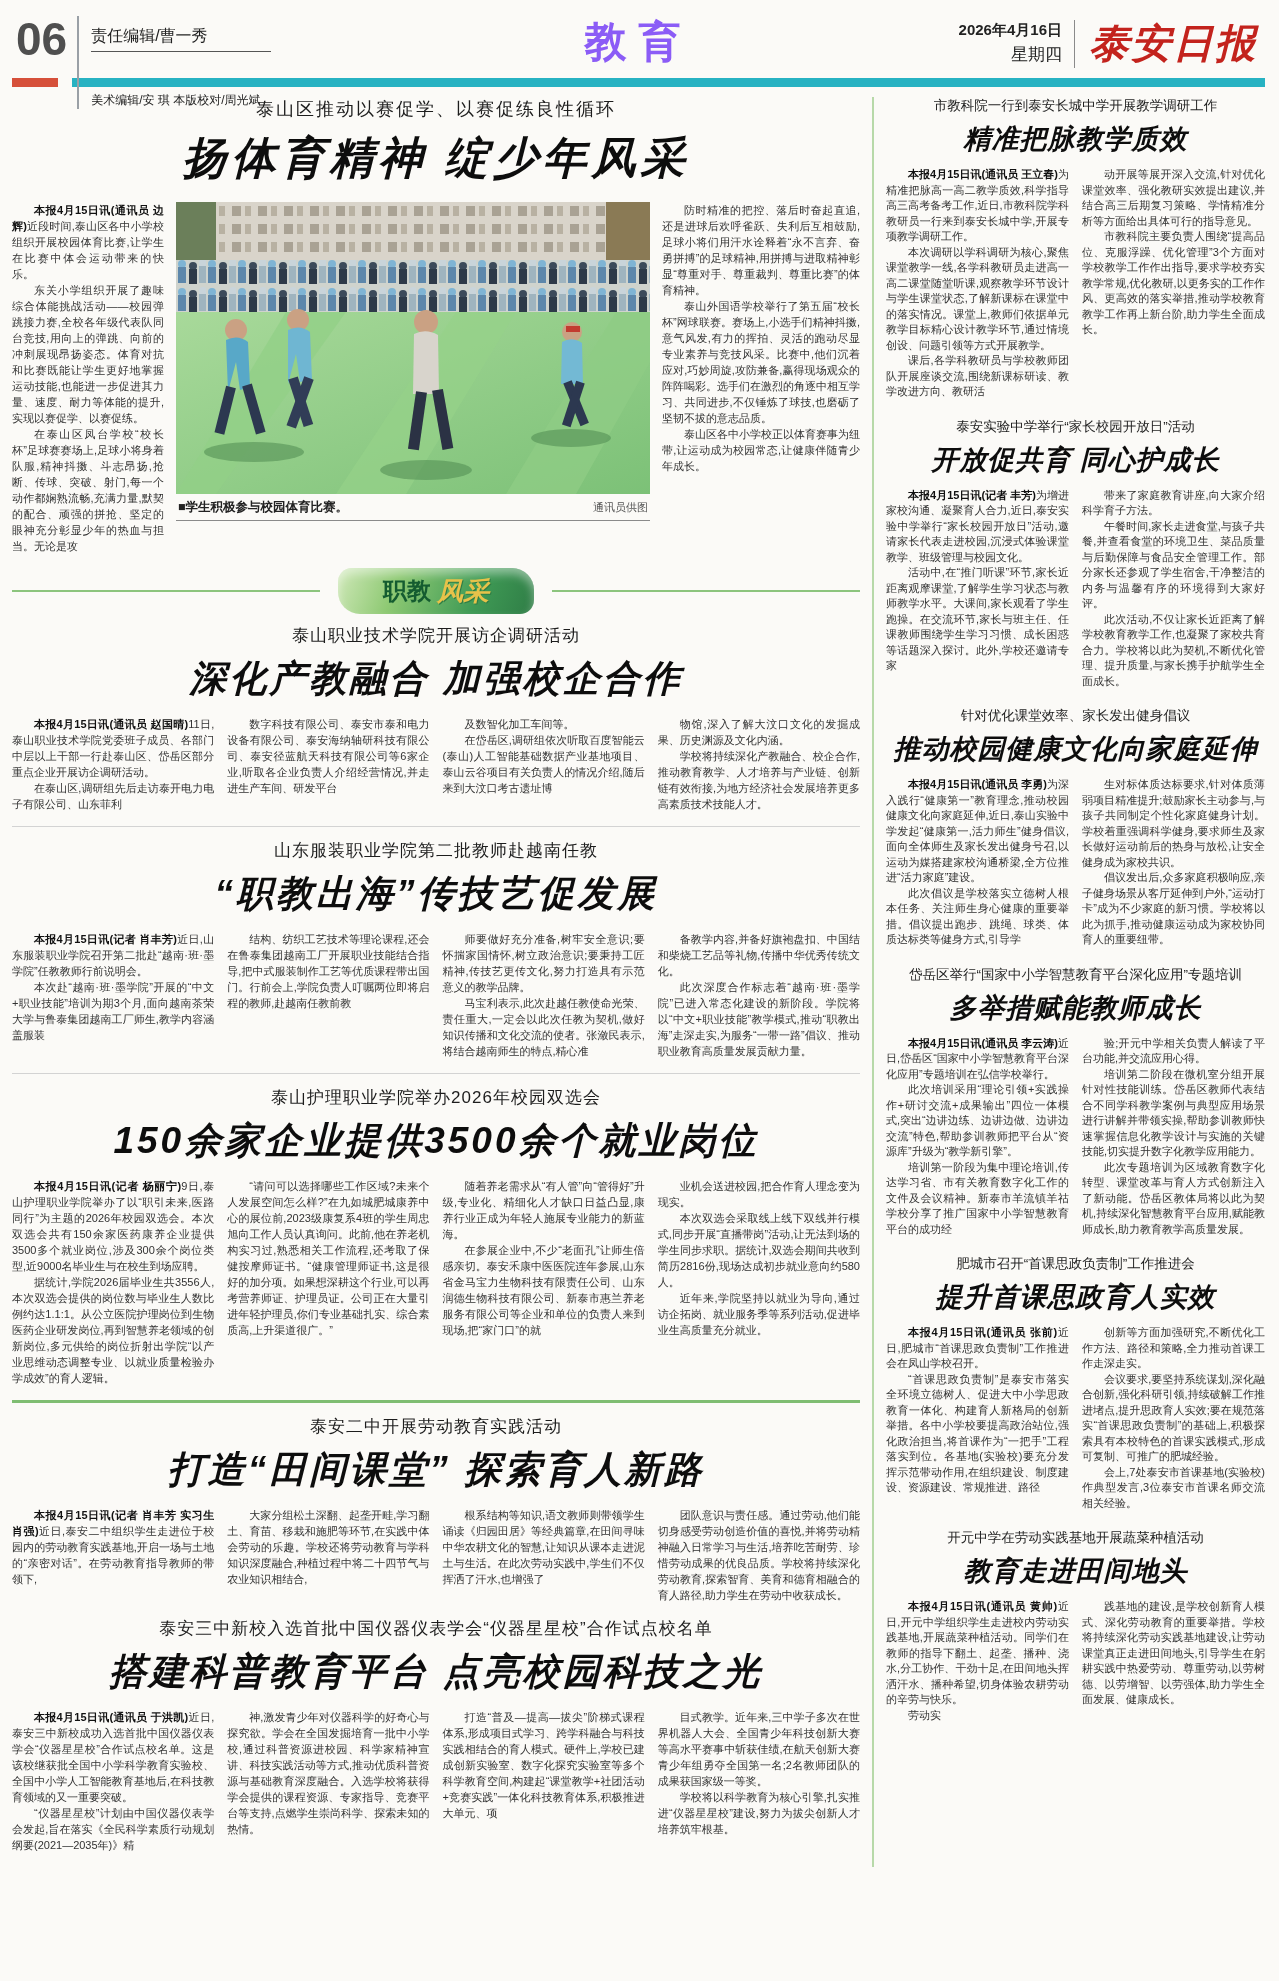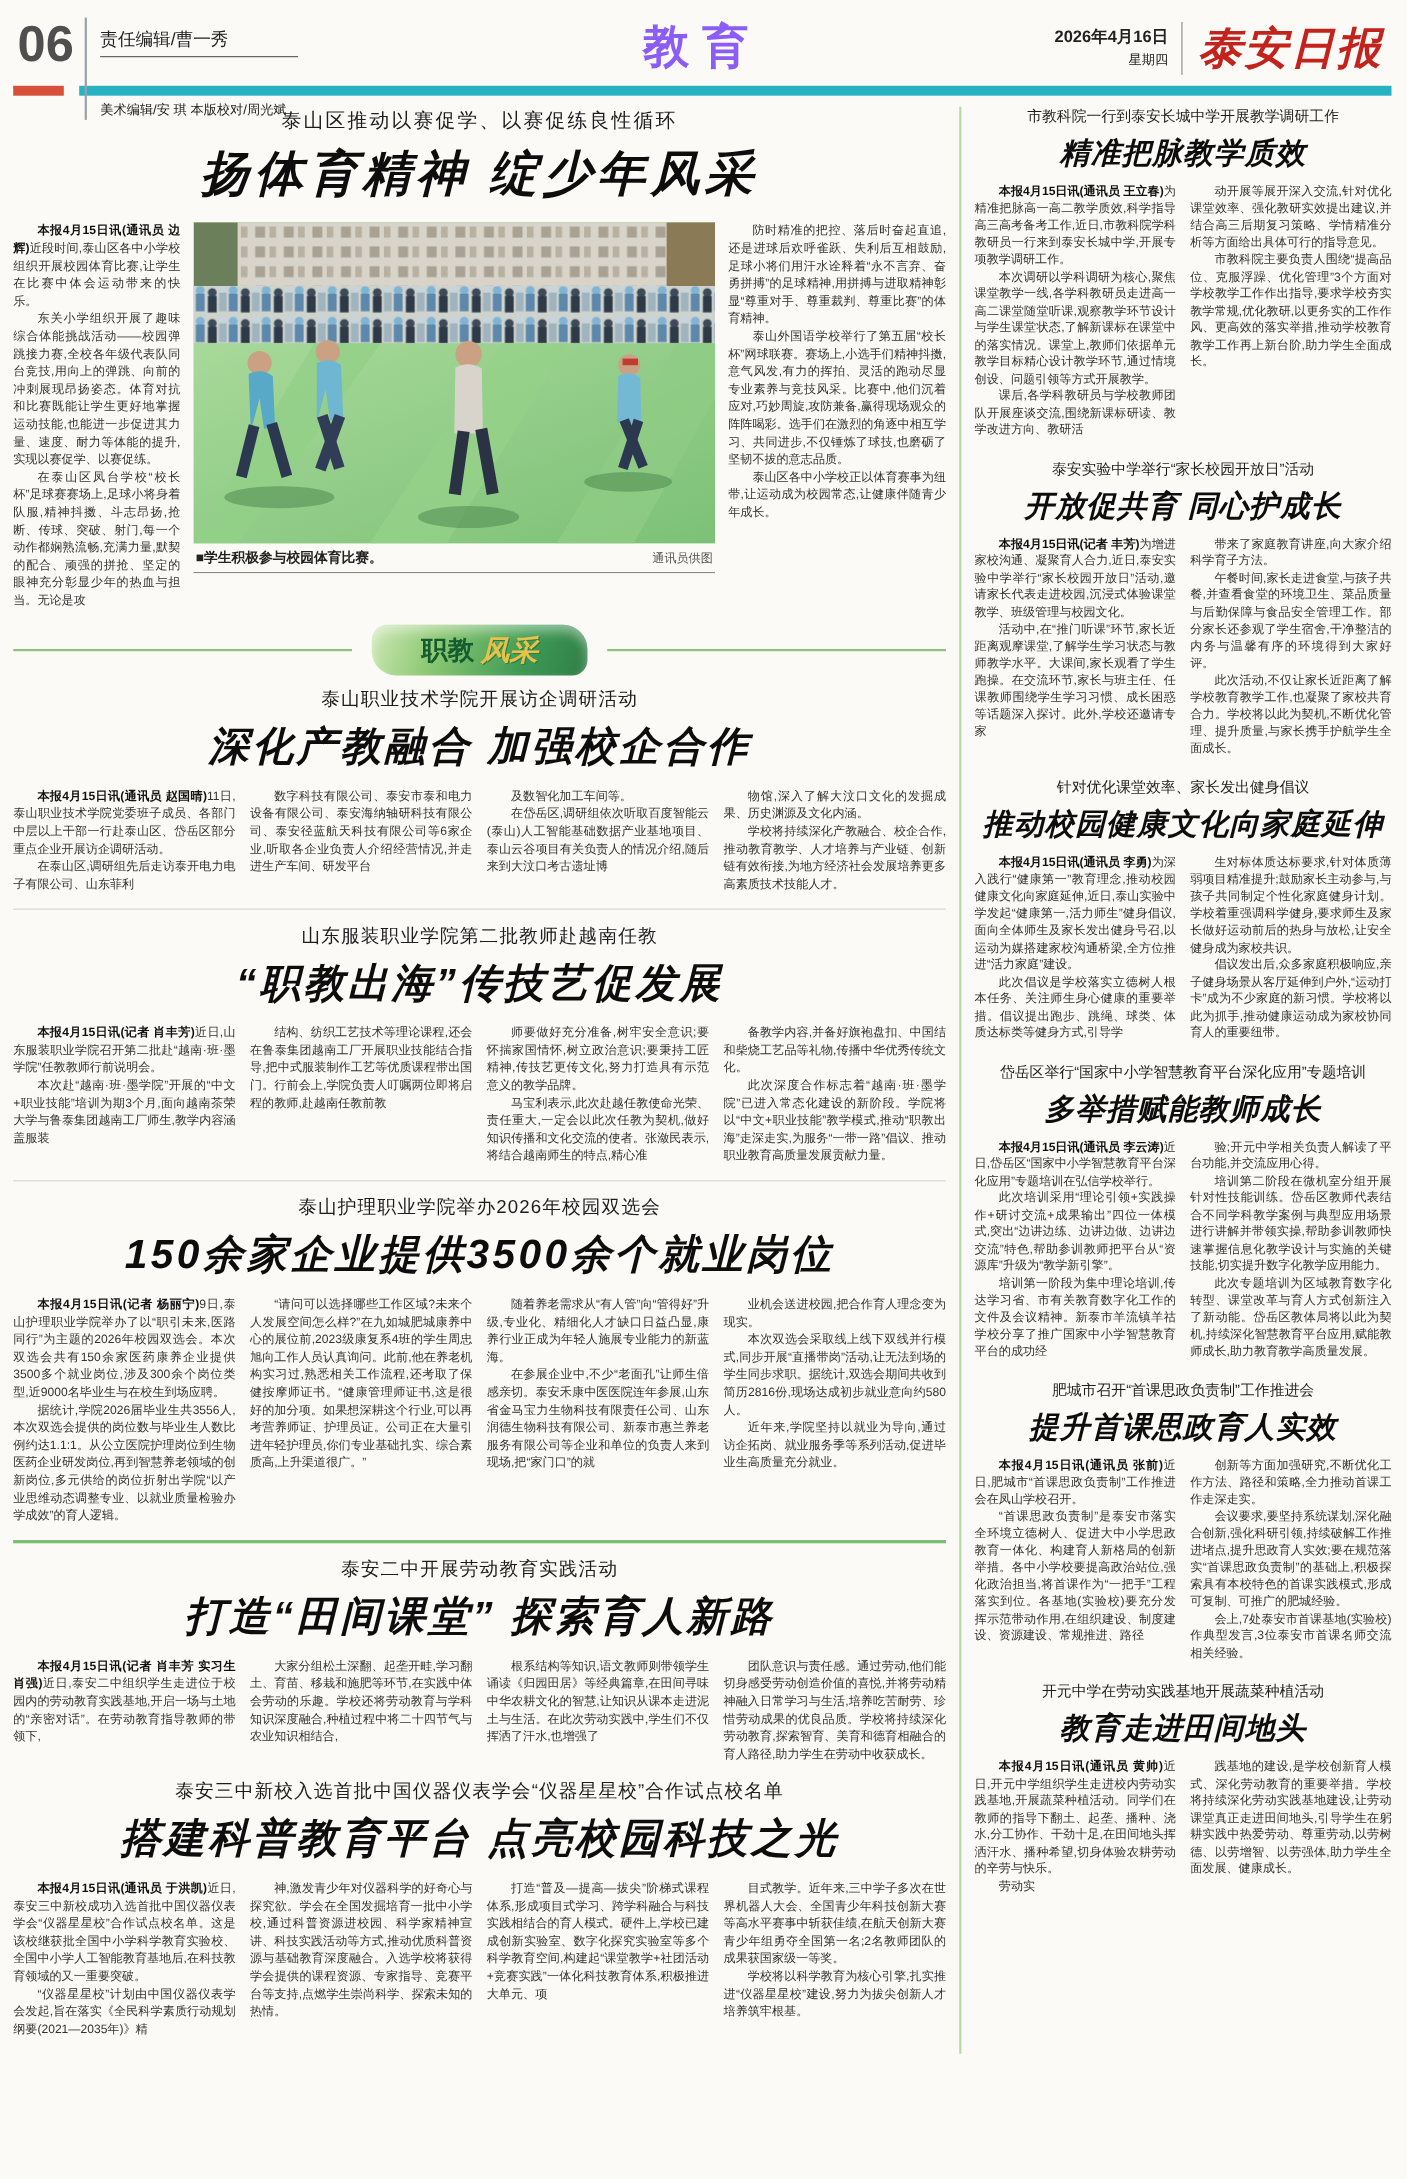--- a/index.html
+++ b/index.html
@@ -22,7 +22,7 @@
   .h-right { position:absolute; right:8px; top:6px; display:flex; align-items:center; }
   .date-block { text-align:right; padding-right:12px; }
   .date-line { font-size:15px; font-weight:700; color:#222; }
-  .weekday-line { font-size:12px; color:#222; margin-top:3px; }
+  .weekday-line { font-size:17px; color:#222; margin-top:3px; }
   .h-vdiv { width:1px; height:48px; background:#8a8a8a; }
   .masthead { font-size:40px; font-weight:700; font-style:italic; color:#c3231d;
     font-family:"Liberation Serif","DejaVu Serif",serif; padding-left:14px; letter-spacing:2px; }

